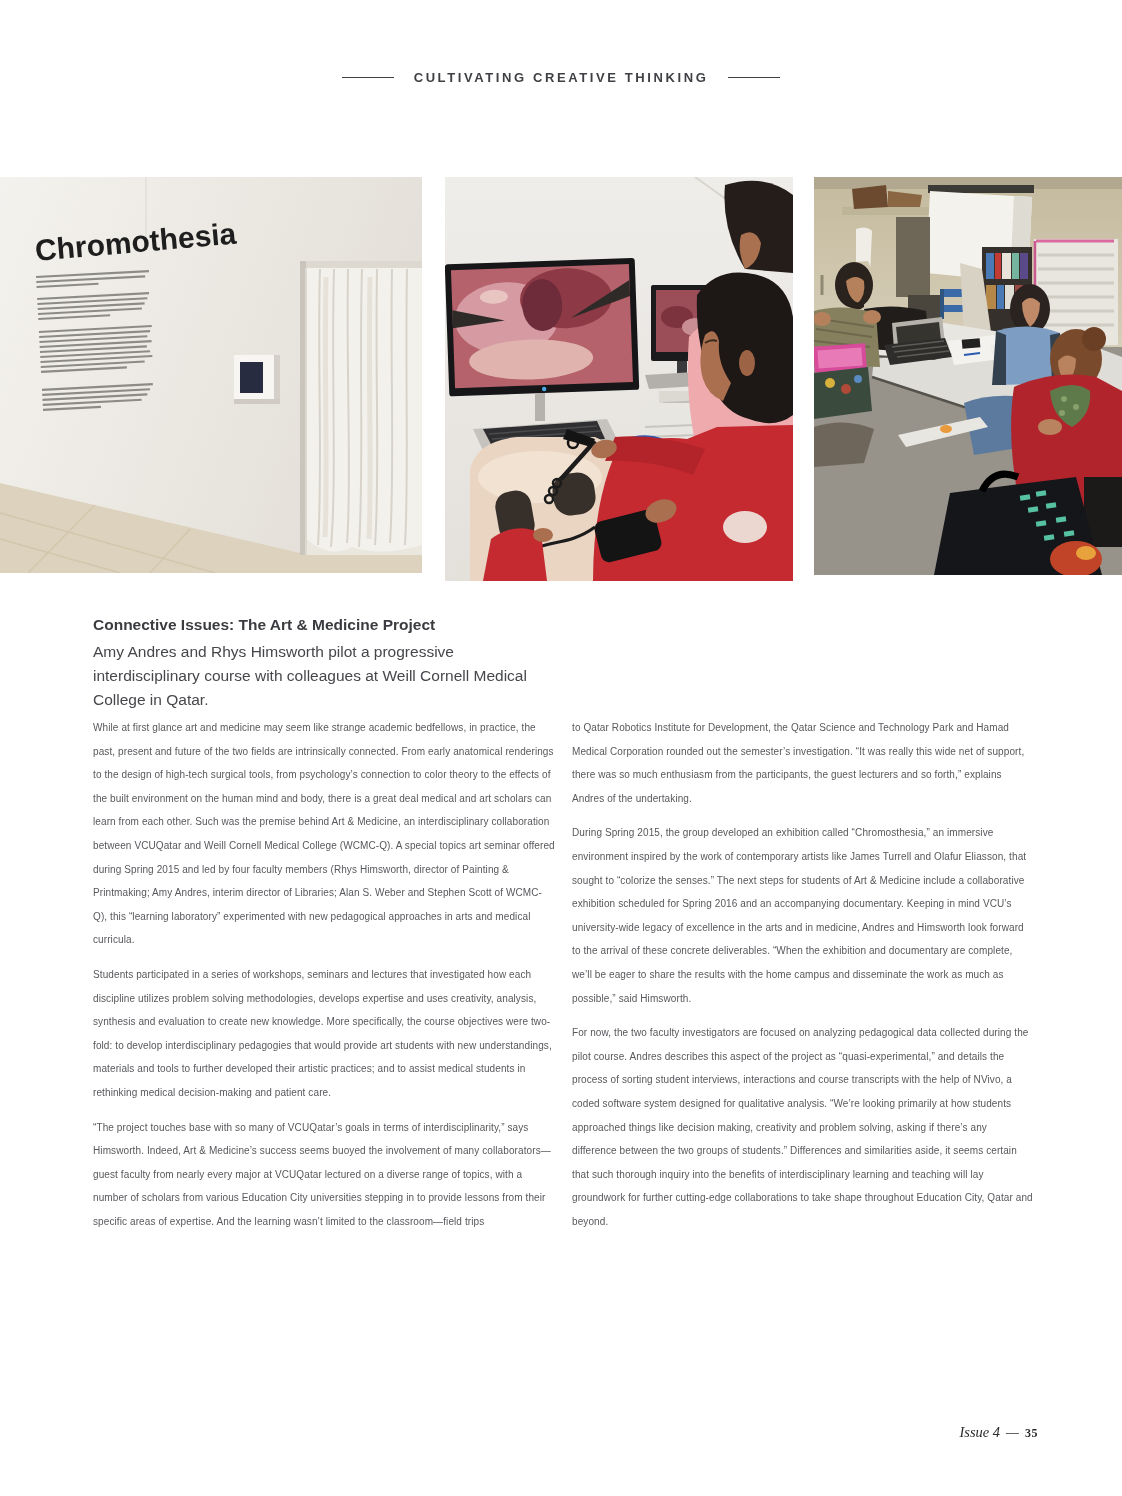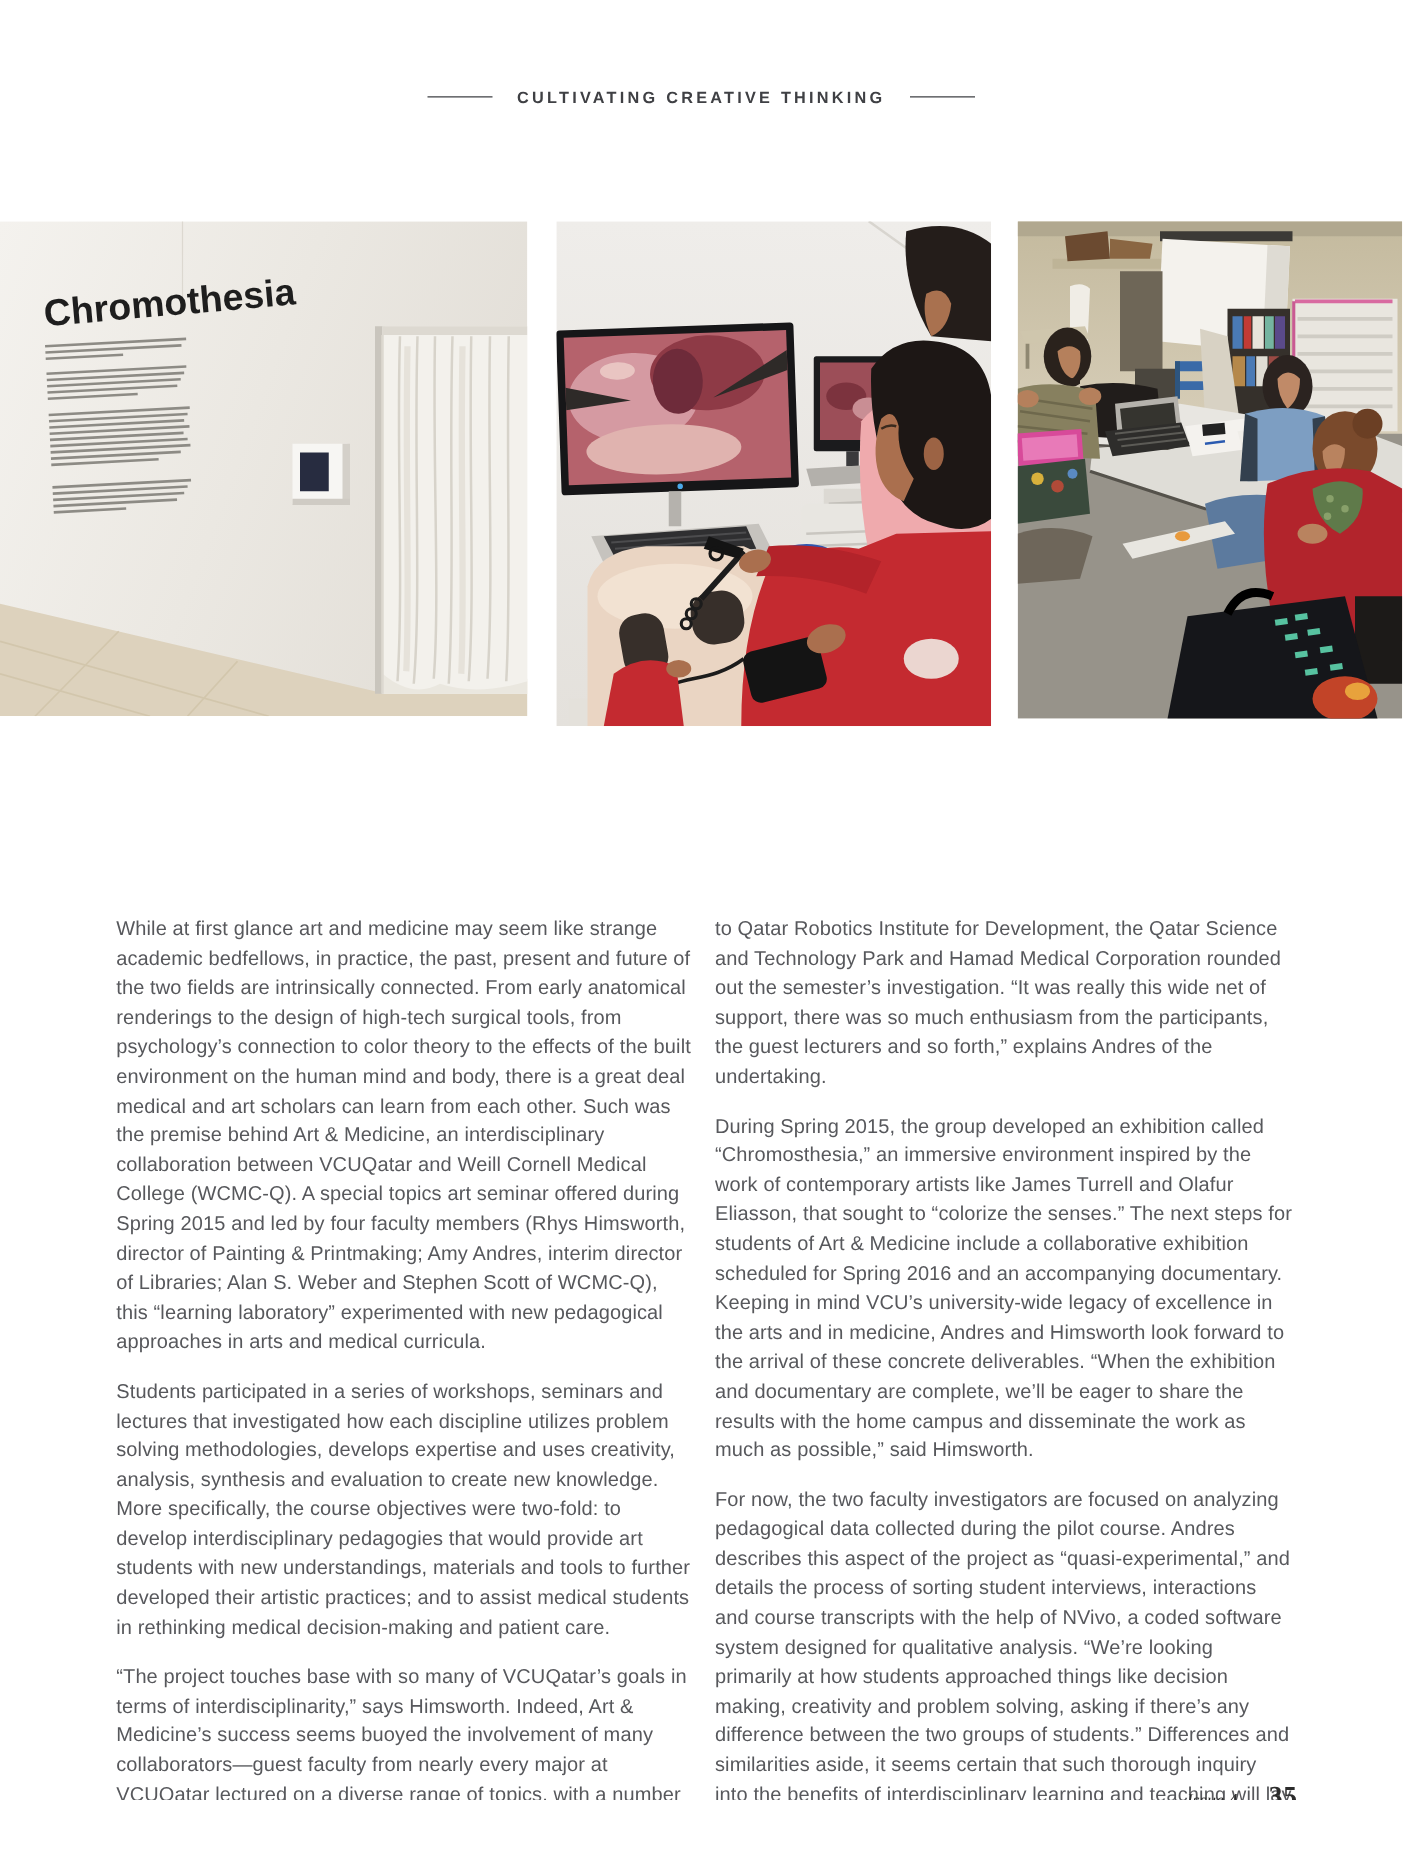--- a/index.html
+++ b/index.html
@@ -367,6 +367,12 @@
     </svg>
   </div>
 
+  <div class="caption">
+    <p class="cap-title">Connective Issues: The Art &amp; Medicine Project</p>
+    <p class="cap-text">Amy Andres and Rhys Himsworth pilot a progressive
+interdisciplinary course with colleagues at Weill Cornell Medical
+College in Qatar.</p>
+  </div>
 
   <div class="columns">
     <div class="col">

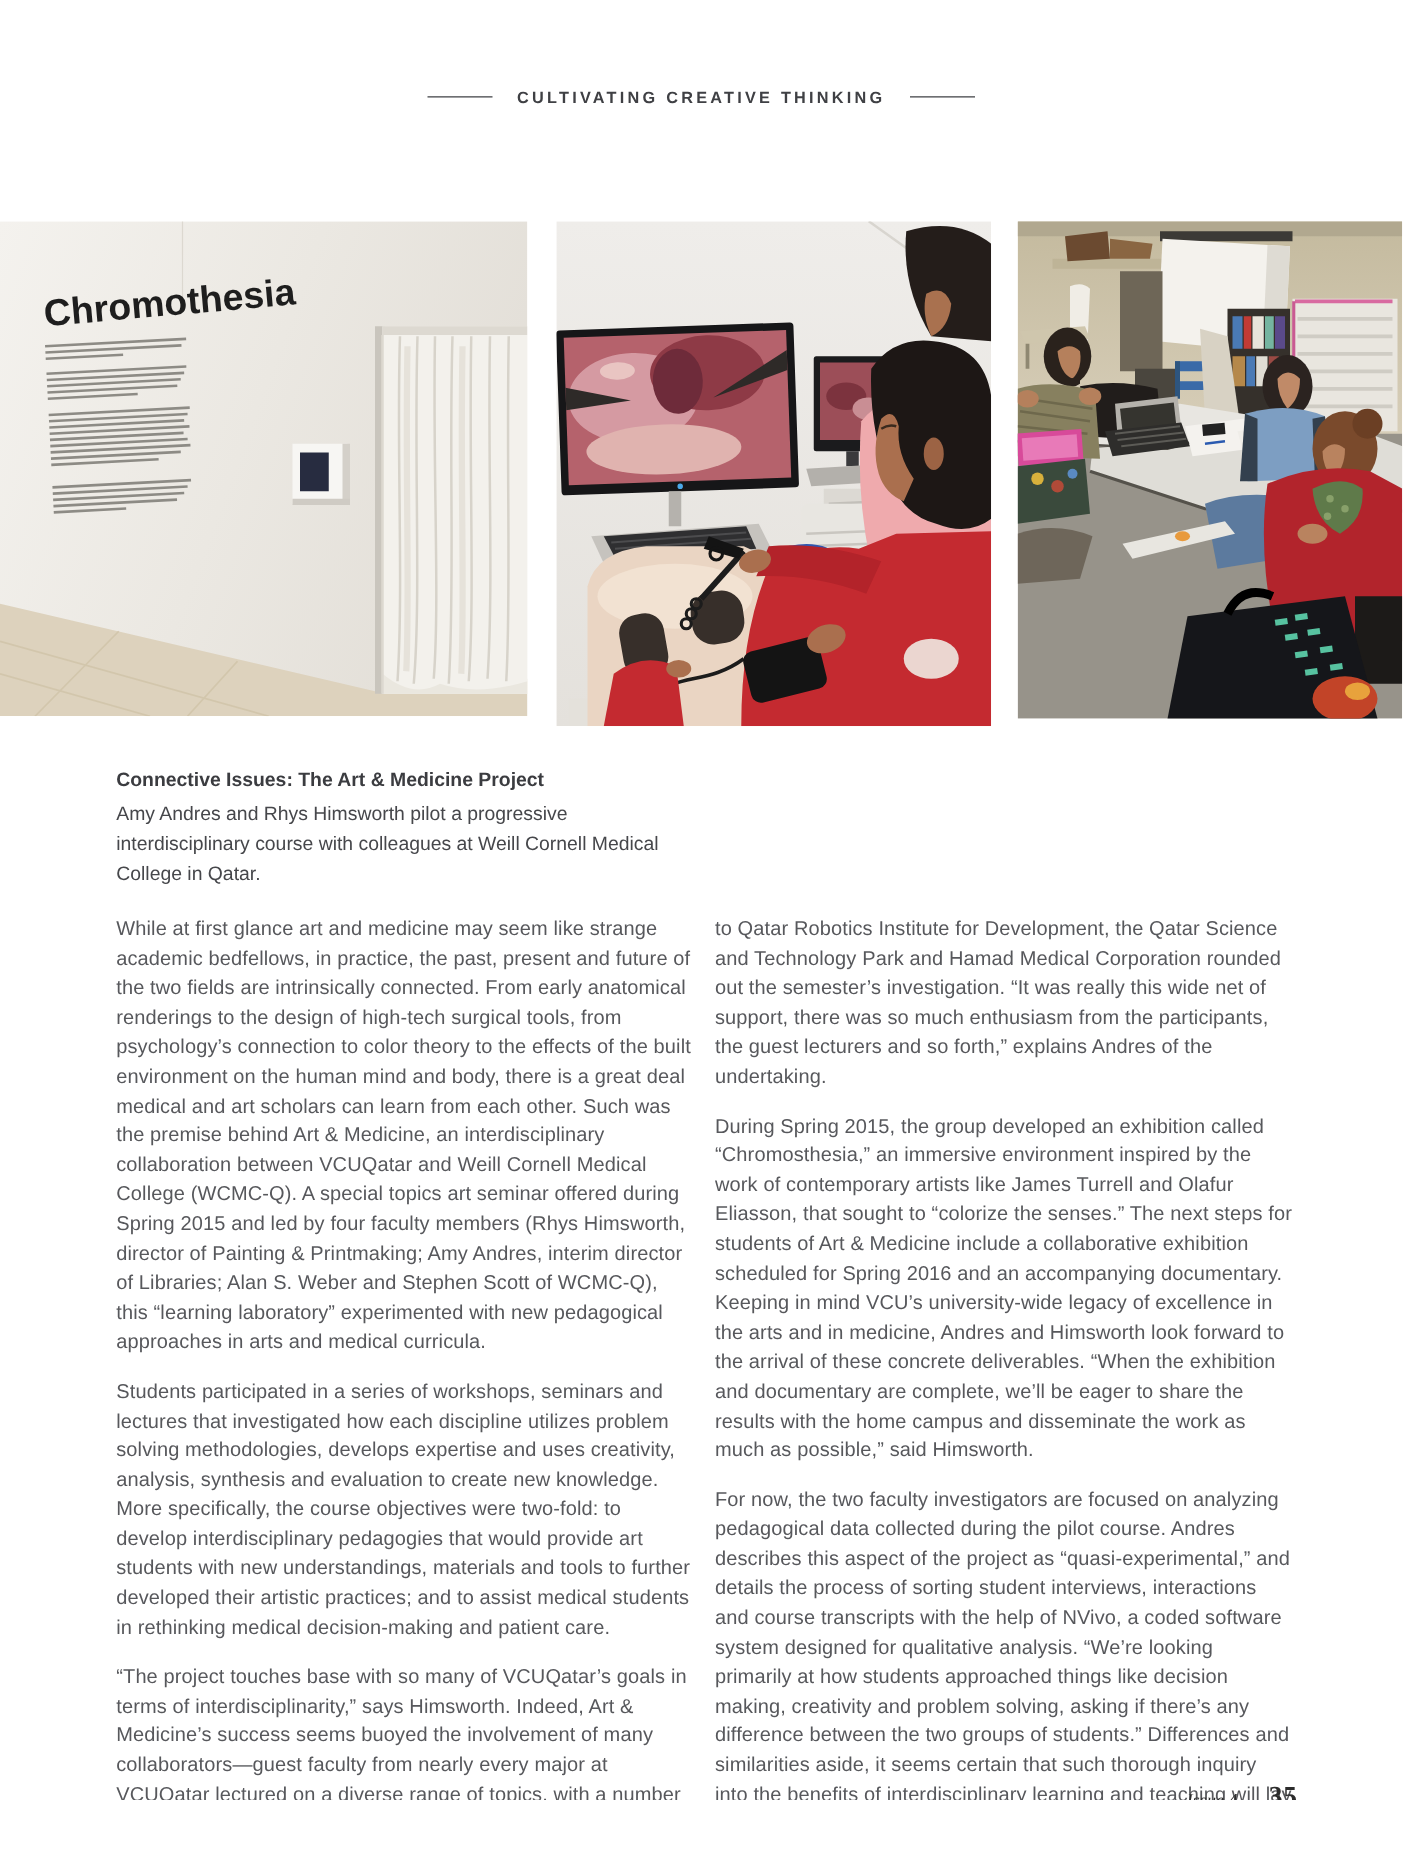--- a/index.html
+++ b/index.html
@@ -35,7 +35,7 @@
   
   .columns{position:absolute;left:93px;top:716px;width:942px;display:flex;gap:17px;}
   .col{width:462px;color:#57585c;}
-  .col p{margin:16px 0 11px 0;font-size:16px;line-height:23.6px;letter-spacing:0.1px;}
+  .col p{margin:0 0 11px 0;font-size:10px;line-height:23.6px;letter-spacing:0.1px;}
   
   .folio{
     position:absolute;top:1424px;right:84px;

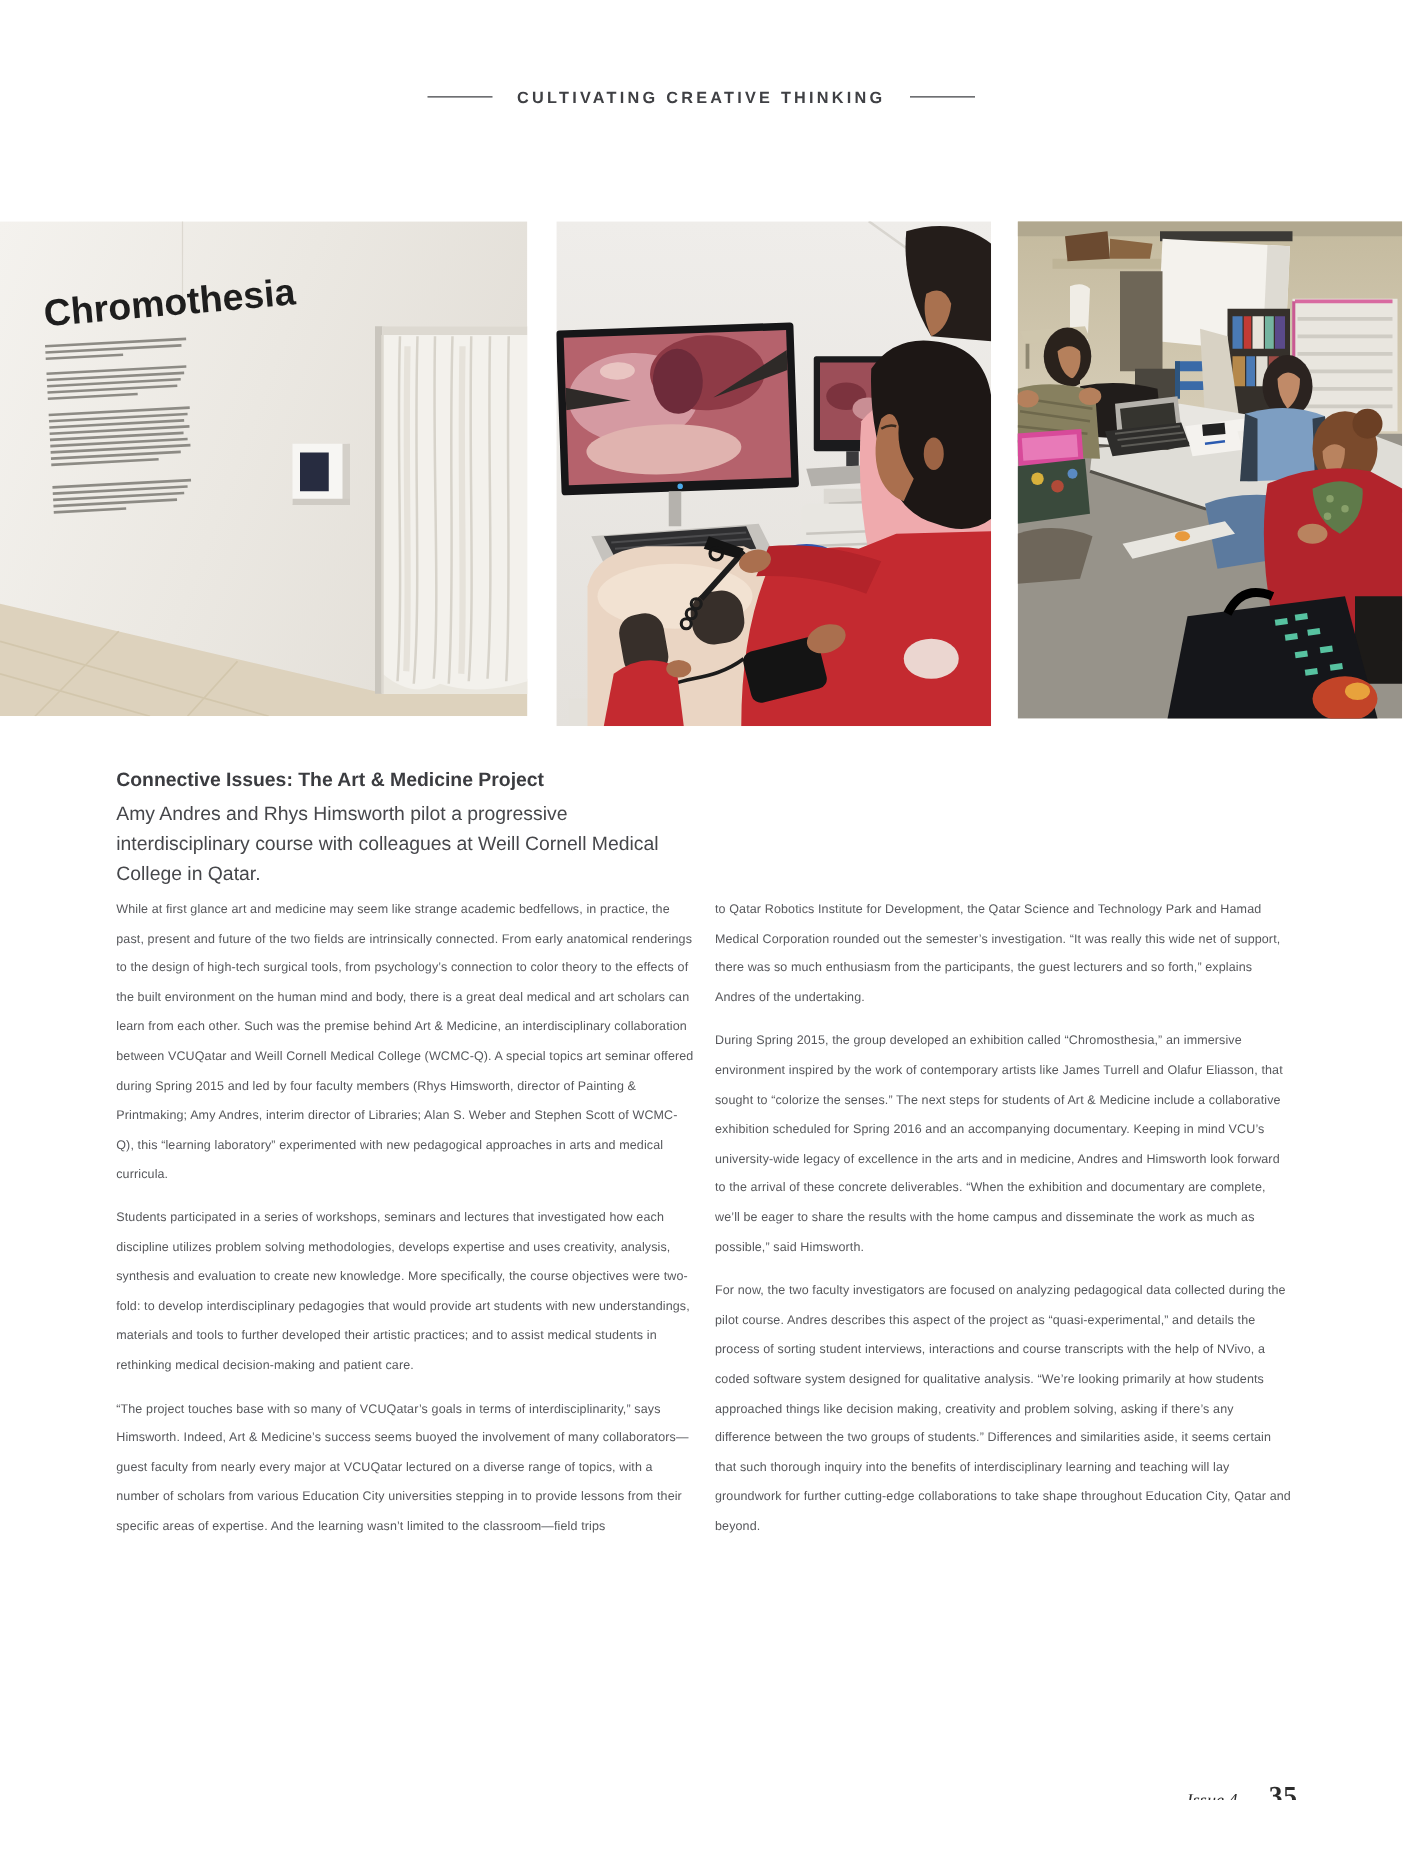--- a/index.html
+++ b/index.html
@@ -44,7 +44,7 @@
   }
   .folio .issue{font-style:italic;font-size:14.5px;}
   .folio .dash{font-style:italic;font-size:14.5px;}
-  .folio .num{font-weight:700;font-size:22px;letter-spacing:.5px;}
+  .folio .num{font-weight:700;font-size:12px;letter-spacing:.5px;}
 </style>
 </head>
 <body>

